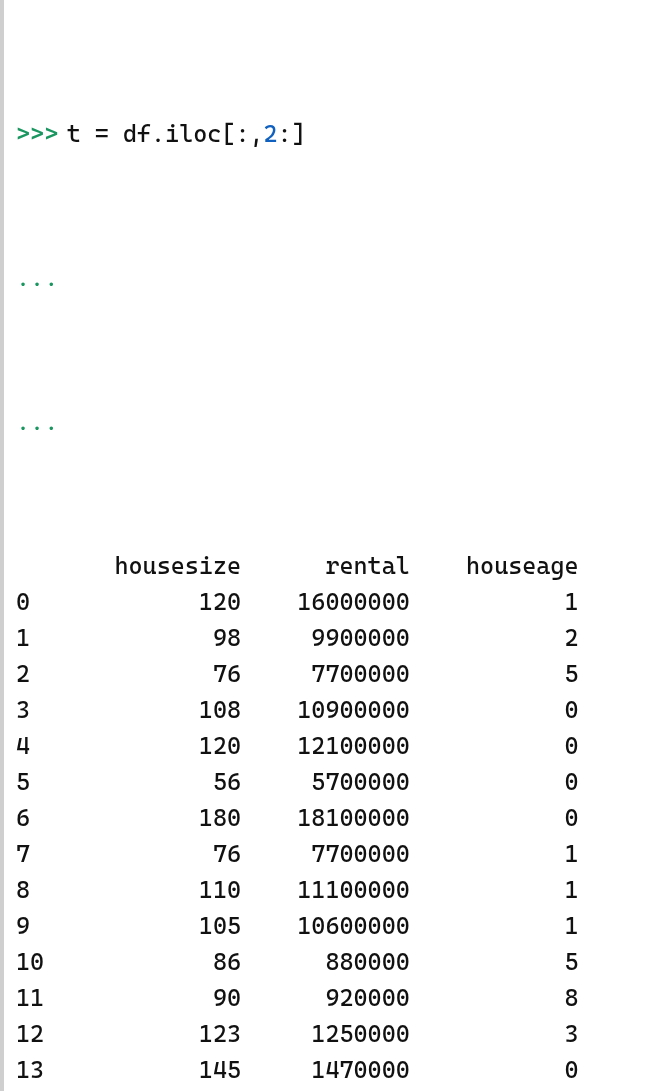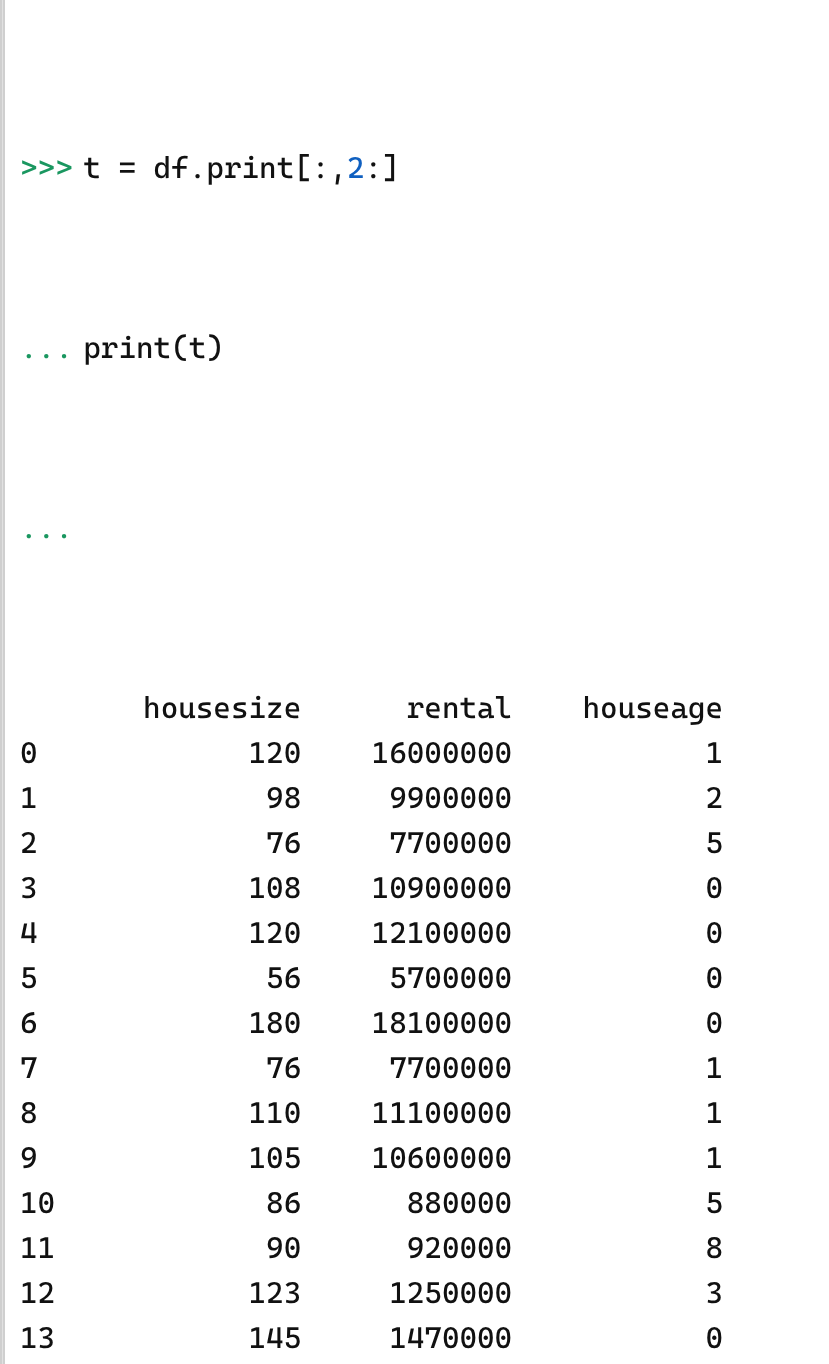--- a/index.html
+++ b/index.html
@@ -45,7 +45,7 @@
 
   <div class="line">
     <span class="prompt">&gt;&gt;&gt;</span>
-    <span class="code"><span>t = df.print[:,</span><span class="num-lit">2</span><span>:]</span></span>
+    <span class="code"><span>t = df.iloc[:,</span><span class="num-lit">2</span><span>:]</span></span>
   </div>
 
   <div class="line">

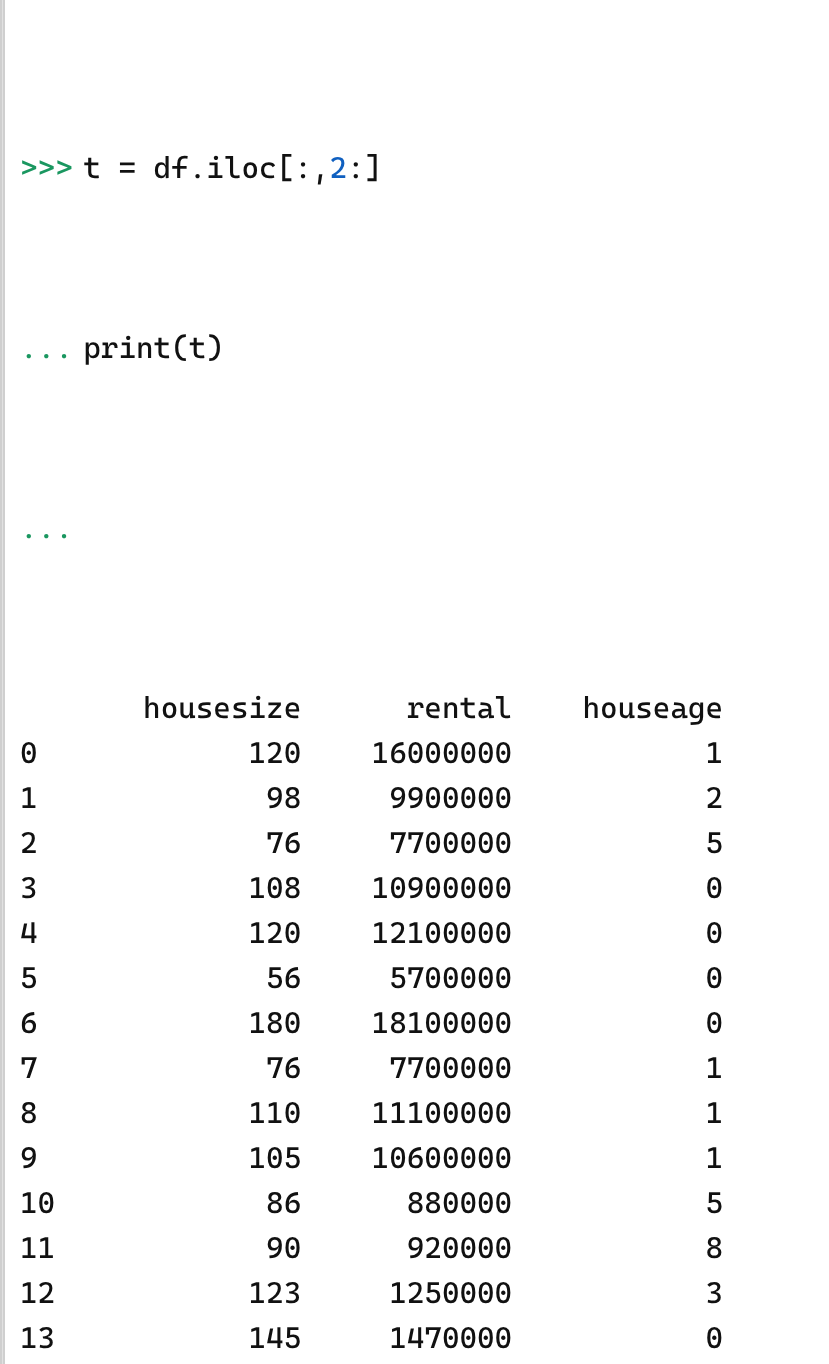--- a/index.html
+++ b/index.html
@@ -50,7 +50,6 @@
 
   <div class="line">
     <span class="prompt">...</span>
-    <span class="code">print(t)</span>
   </div>
 
   <div class="line">

